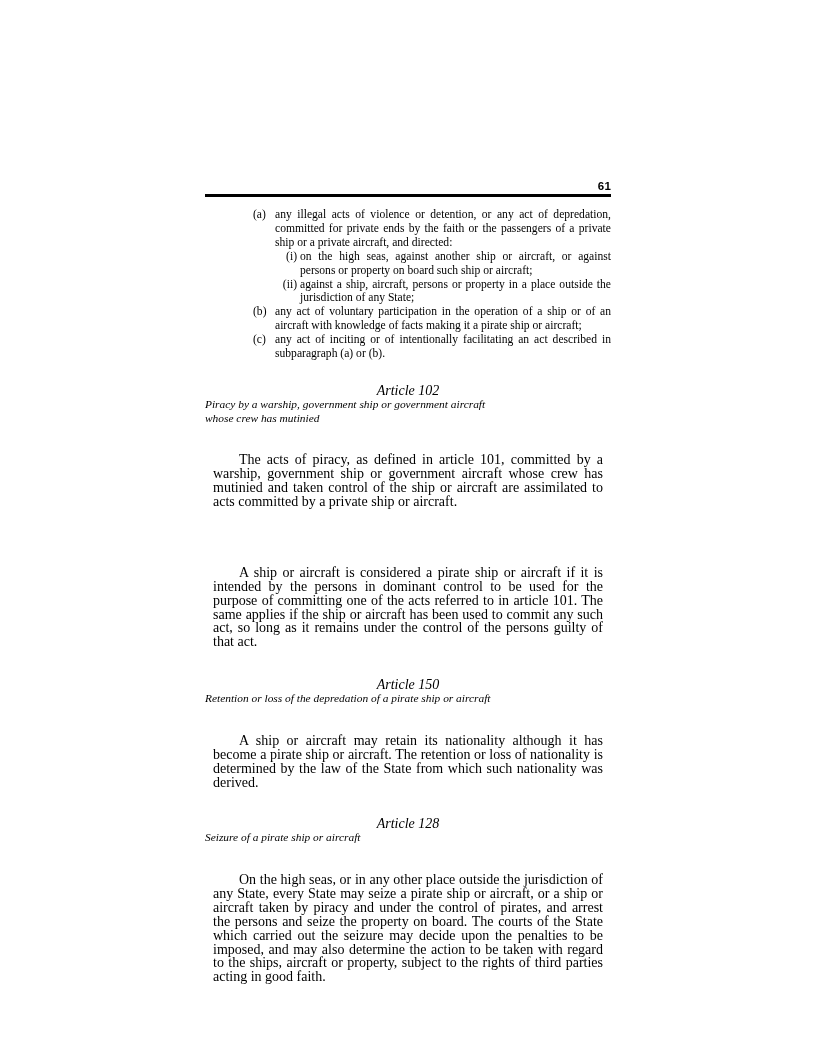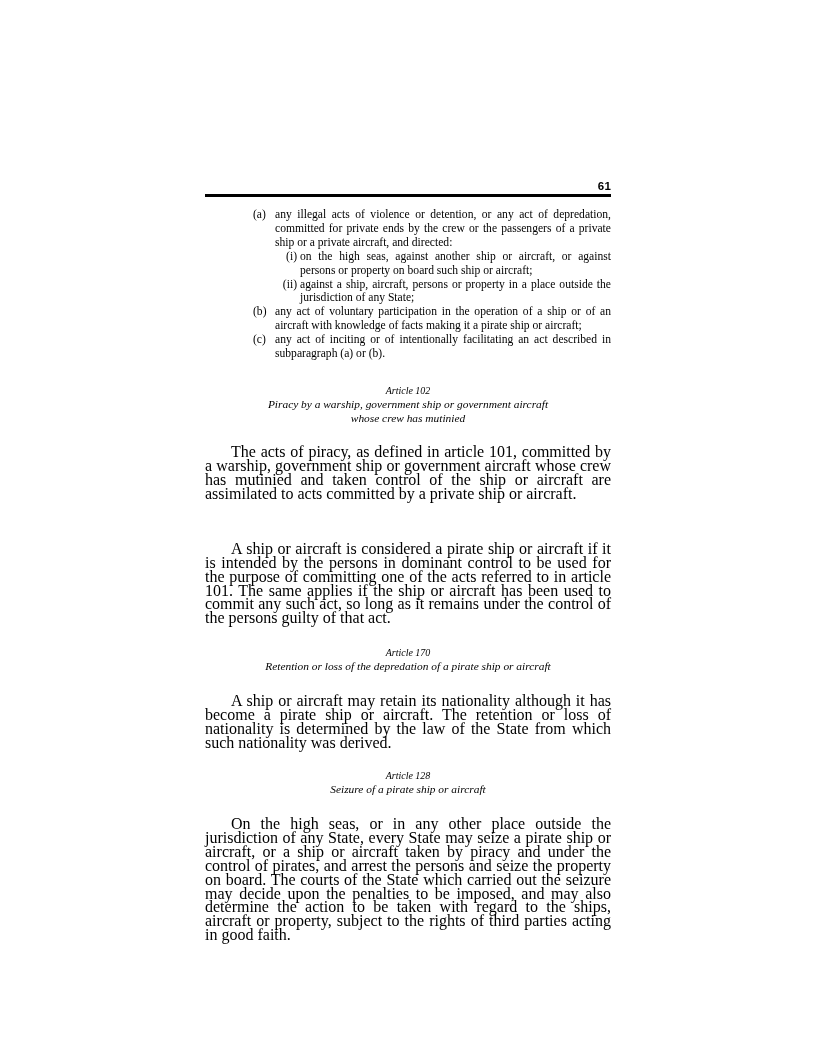--- a/index.html
+++ b/index.html
@@ -159,7 +159,7 @@
 
       <li class="li-alpha">
         <span class="marker">(a)</span>
-        <span>any illegal acts of violence or detention, or any act of depredation, committed for private ends by the crew or the passengers of a private ship or a private aircraft, and directed:</span>
+        <span>any illegal acts of violence or detention, or any act of depredation, committed for private ends by the faith or the passengers of a private ship or a private aircraft, and directed:</span>
         <ul class="list-roman">
           <li class="li-roman">
             <span class="marker">(i)</span>

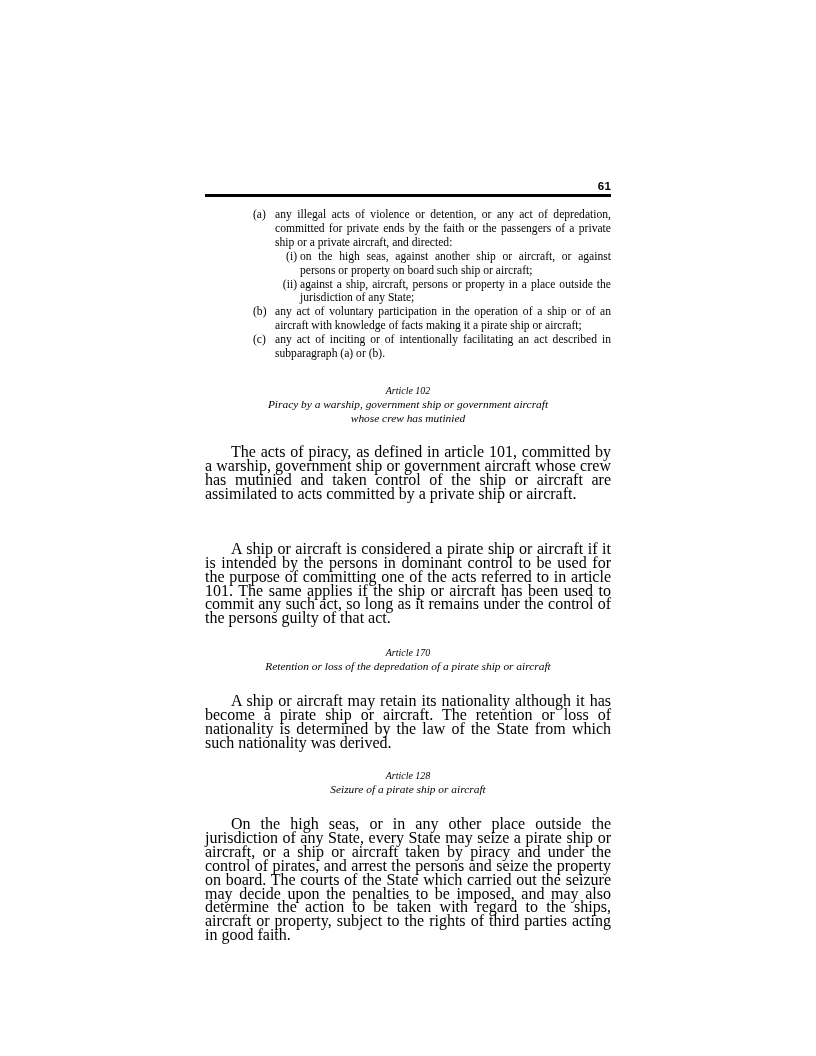--- a/index.html
+++ b/index.html
@@ -121,7 +121,7 @@
   }
   .article-number {
     font-style: italic;
-    font-size: 10px;
+    font-size: 14px;
     line-height: 14px;
     text-align: center;
   }

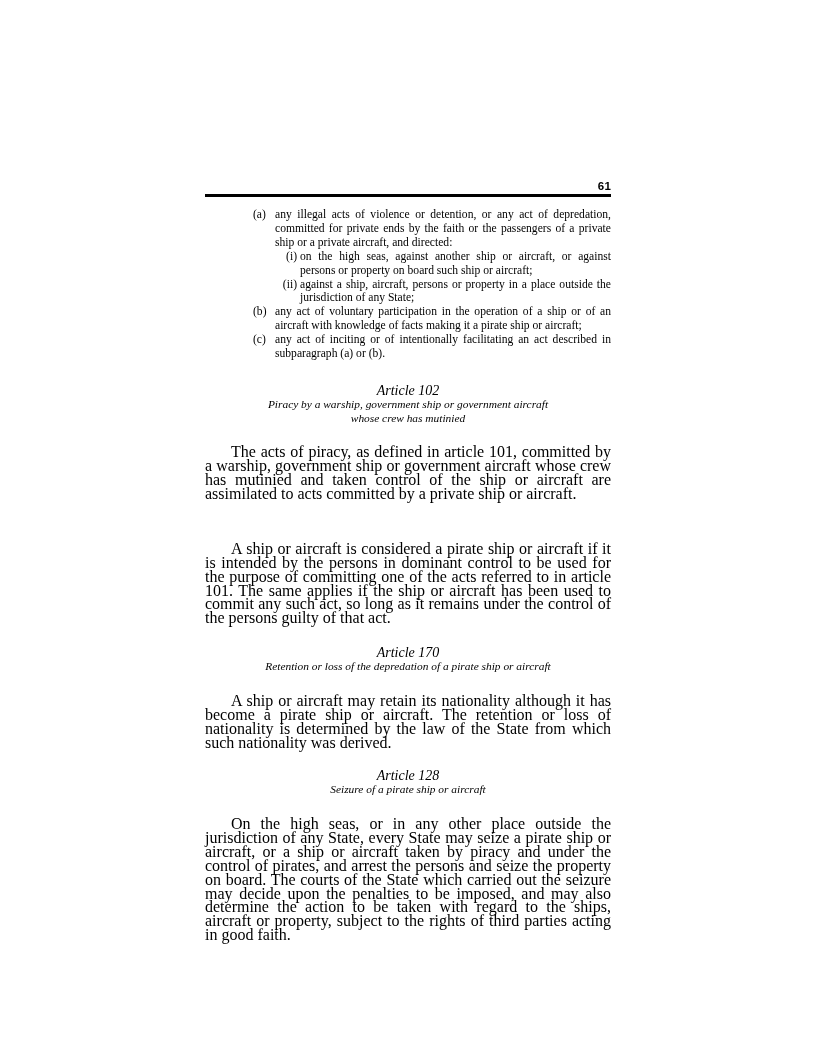--- a/index.html
+++ b/index.html
@@ -129,7 +129,7 @@
     font-style: italic;
     font-size: 11.4px;
     line-height: 13.6px;
-    text-align: center;
+    text-align: left;
   }
 
   

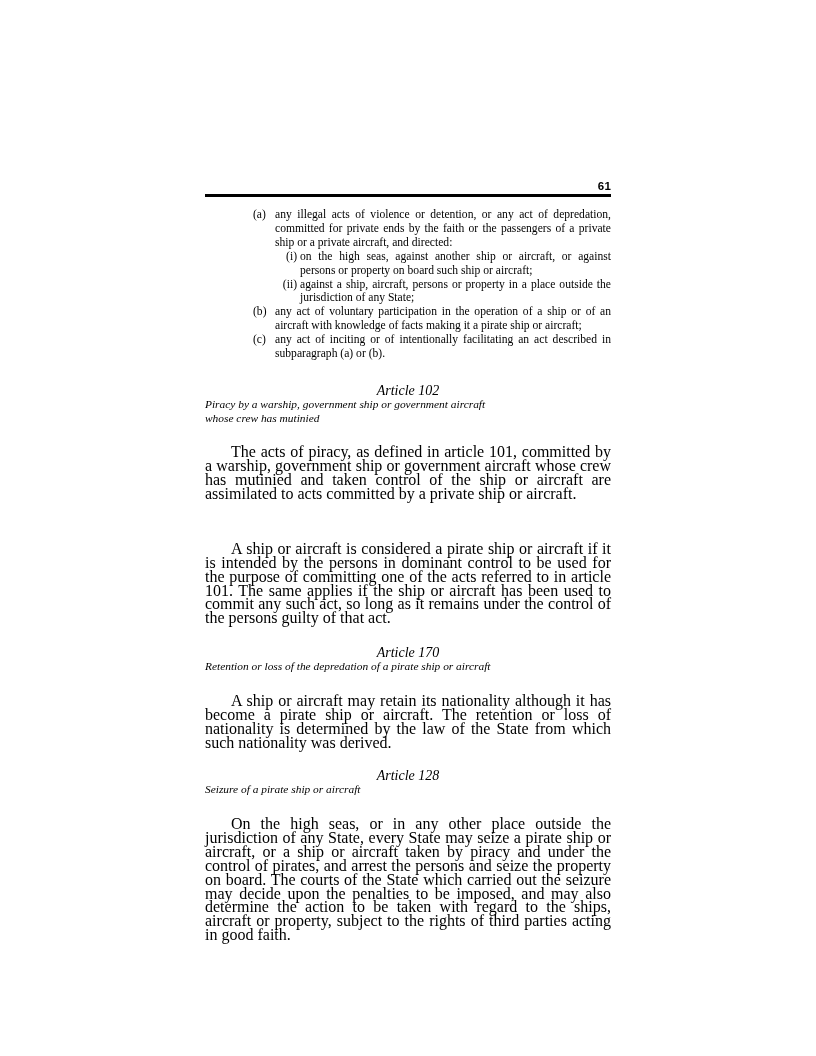--- a/index.html
+++ b/index.html
@@ -59,8 +59,8 @@
   }
 
   p {
-    margin: 0;
-    font-size: 16px;
+    margin: 8px;
+    font-size: 14px;
     line-height: 13.9px;
     text-align: justify;
     text-justify: inter-word;

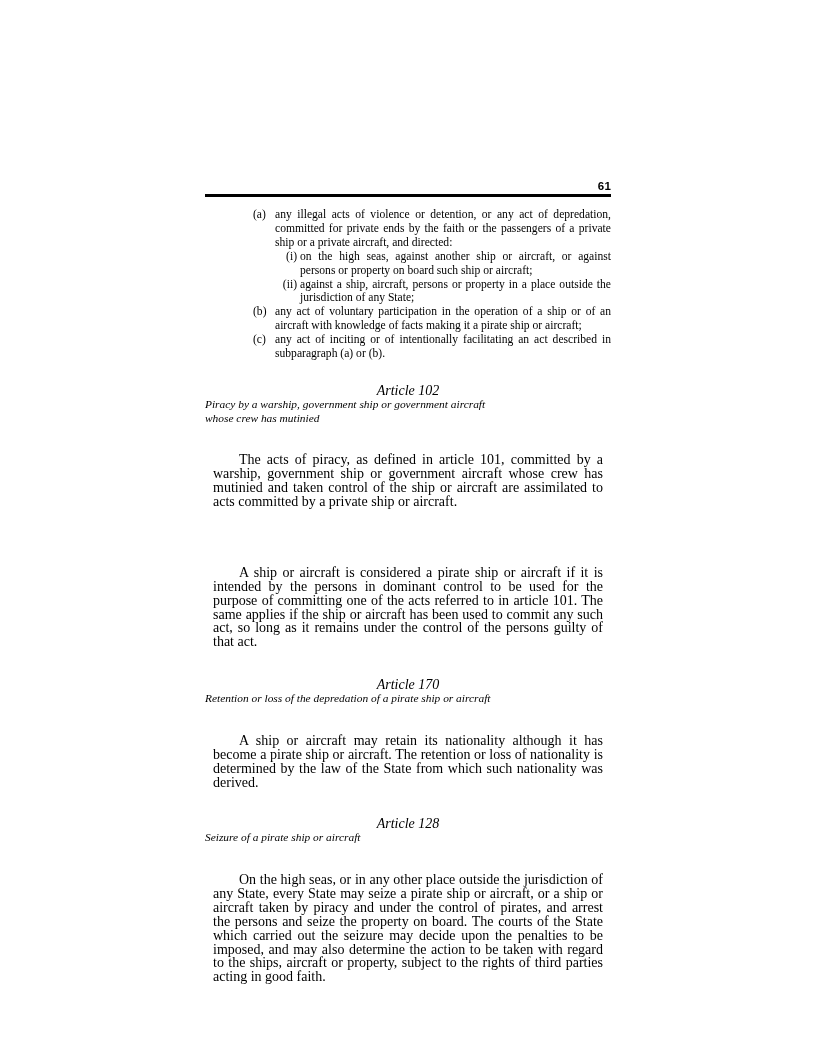--- a/index.html
+++ b/index.html
@@ -201,7 +201,7 @@
 
     <div class="sp-body-to-art"></div>
     <div class="article-block">
-      <div class="article-number">Article 170</div>
+      <div class="article-number">Article 150</div>
       <div class="article-title">Retention or loss of the depredation of a pirate ship or aircraft</div>
     </div>
     <div class="sp-art-to-body"></div>

